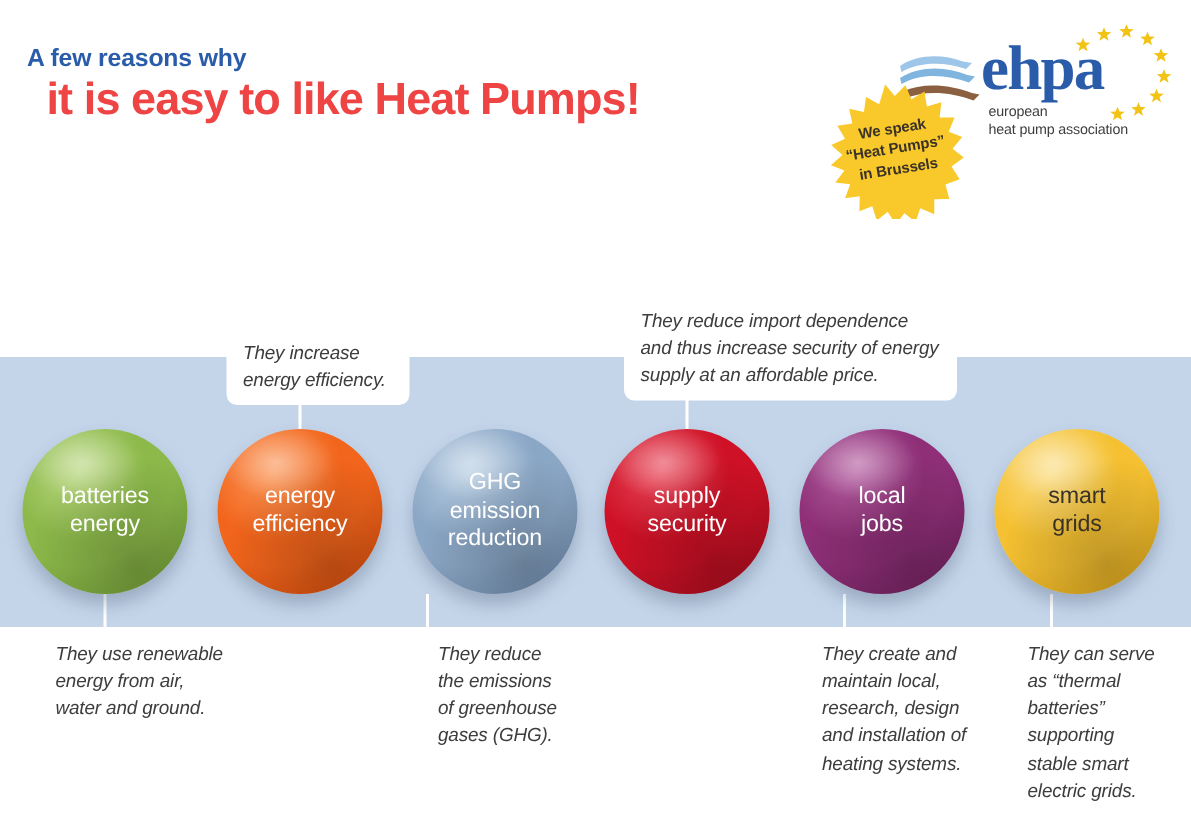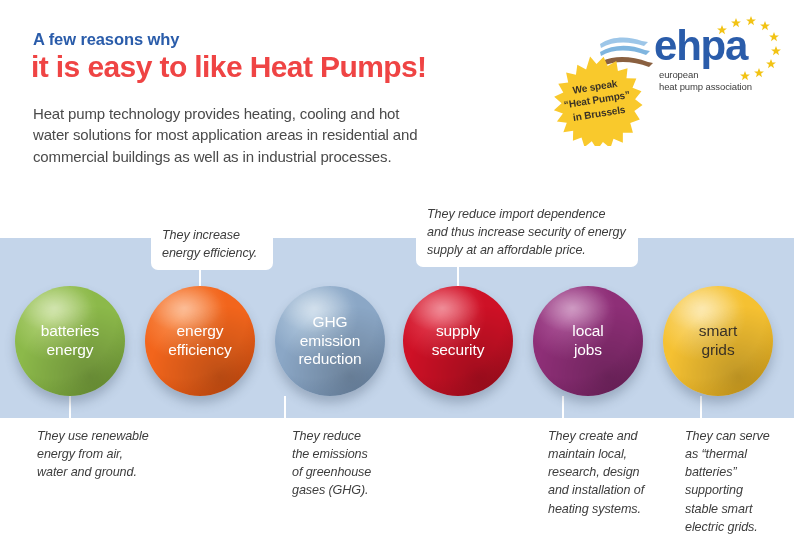--- a/index.html
+++ b/index.html
@@ -15,7 +15,7 @@
 
   
   .kicker {
-    position:absolute; left:33px; top:30px;
+    position:absolute; left:18px; top:30px;
     font-size:16.5px; font-weight:600; color:#2a5caa;
     letter-spacing:-0.1px; white-space:nowrap;
   }

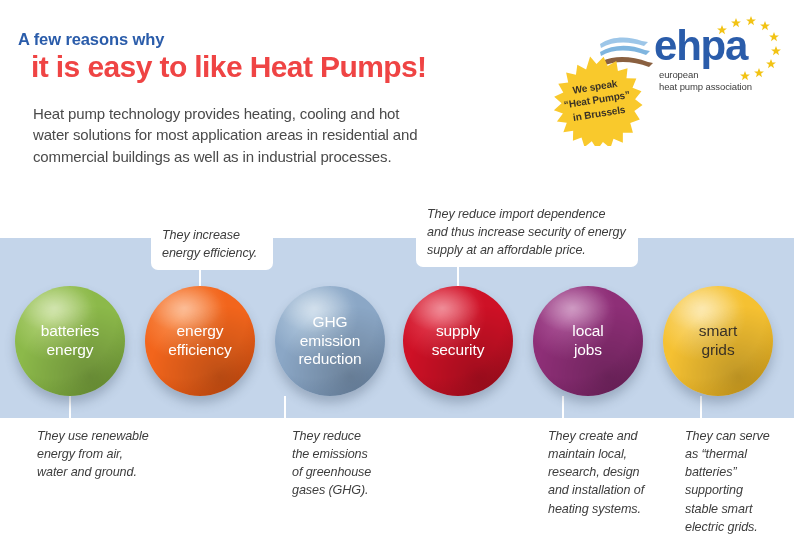--- a/index.html
+++ b/index.html
@@ -37,7 +37,7 @@
   .logo-word {
     position:absolute; left:62px; top:3px;
     font-size:42px; font-weight:700; color:#2a5caa;
-    letter-spacing:-1.2px; line-height:1;
+    letter-spacing:-1.2px; line-height:1;font-family:Liberation Serif, serif;
   }
   .logo-sub {
     position:absolute; left:67px; top:47px;

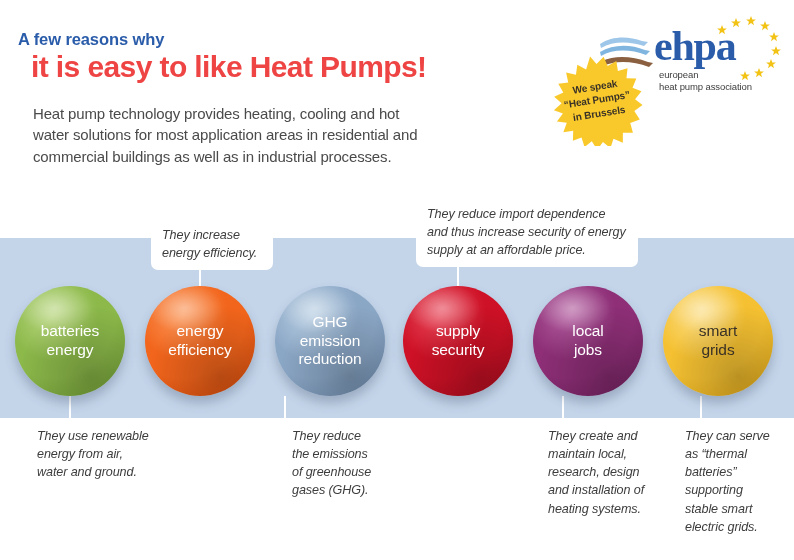--- a/index.html
+++ b/index.html
@@ -101,11 +101,6 @@
 
   <div class="kicker">A few reasons why</div>
   <div class="headline">it is easy to like Heat Pumps!</div>
-  <div class="intro">
-    <span>Heat pump technology provides heating, cooling and hot</span>
-    <span>water solutions for most application areas in residential and</span>
-    <span>commercial buildings as well as in industrial processes.</span>
-  </div>
 
   <div class="logo">
     <svg class="logo-waves" viewBox="0 0 70 36">

